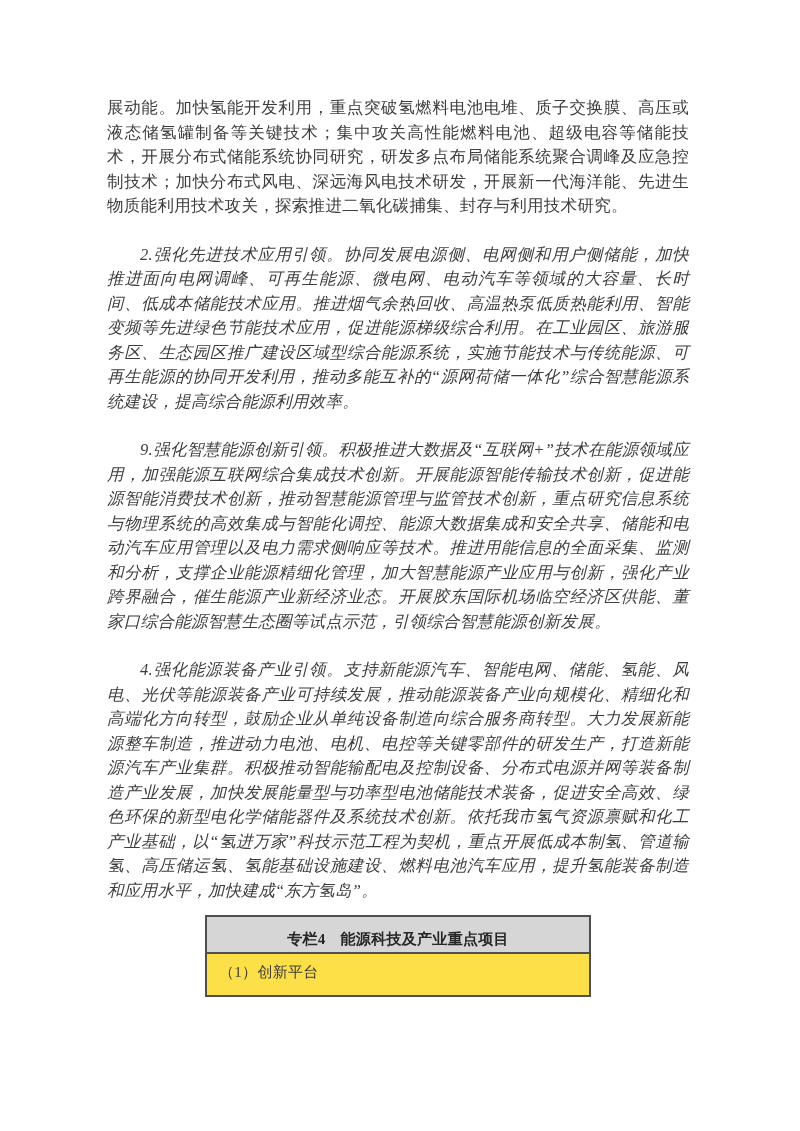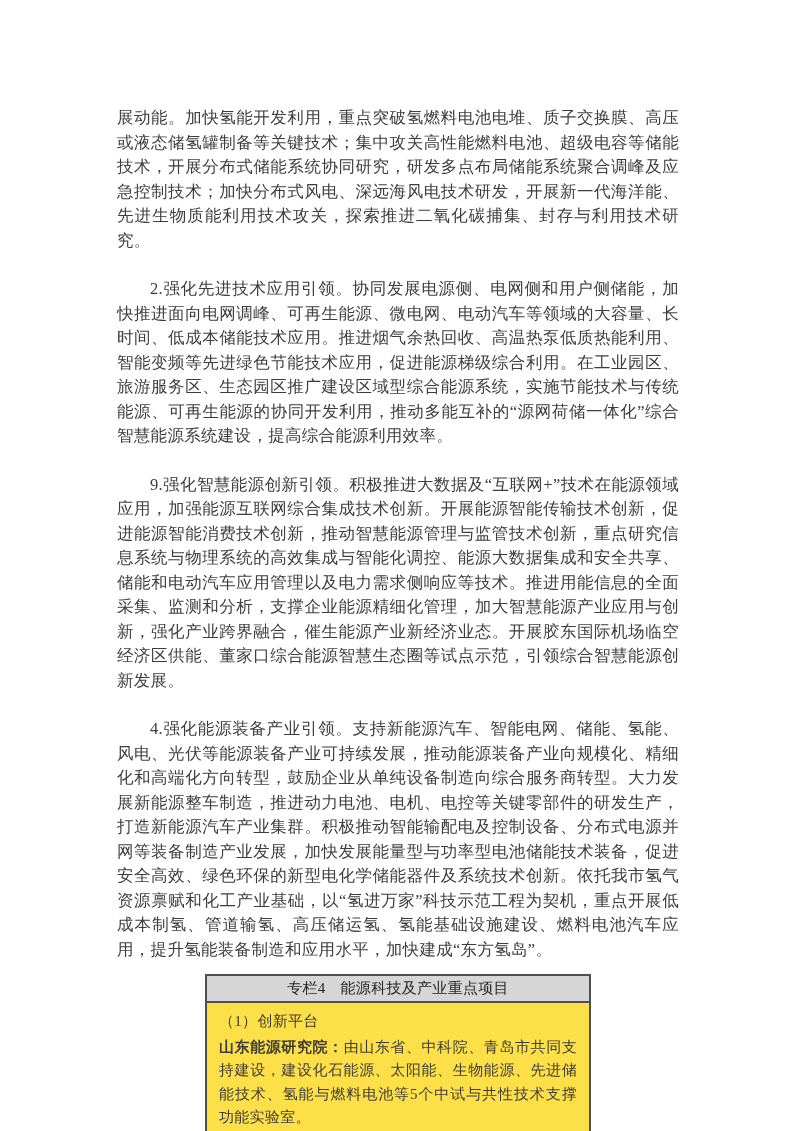--- a/index.html
+++ b/index.html
@@ -26,7 +26,7 @@
     text-align: justify;
     letter-spacing: 0.3px;
   }
-  .content p { margin: 10px; }
+  .content p { margin: 0; }
   .content p + p { margin-top: 24px; }
   .content p.indented { text-indent: 2em; }
 

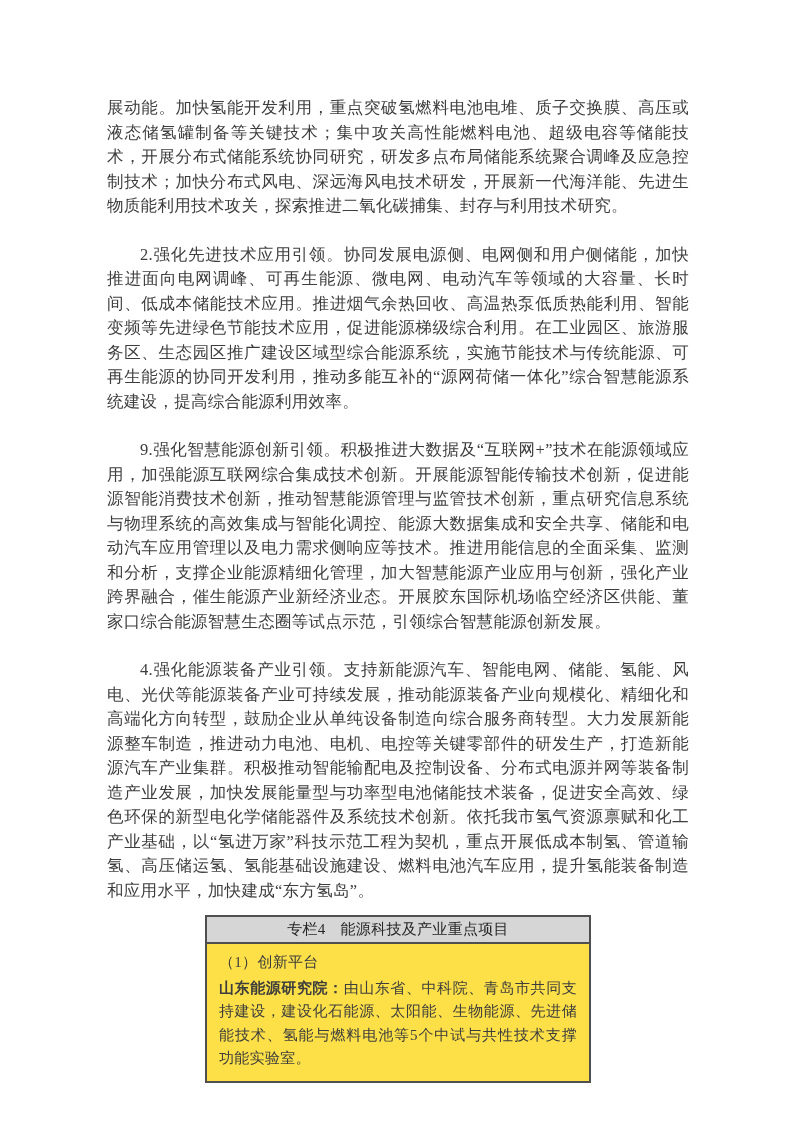--- a/index.html
+++ b/index.html
@@ -28,7 +28,7 @@
   }
   .content p { margin: 0; }
   .content p + p { margin-top: 24px; }
-  .content p.indented { text-indent: 2em; }
+  .content p.indented { text-indent: 2em; font-style: italic; }
 
   .panel {
     width: 386px;

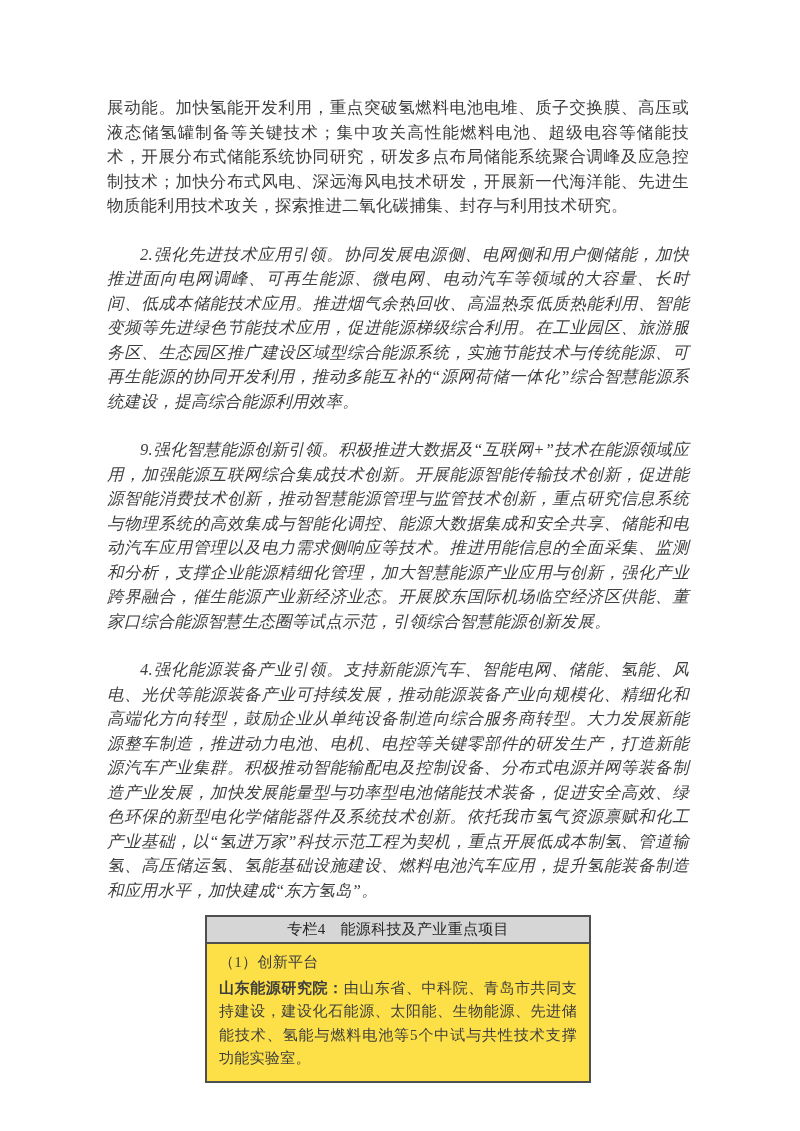--- a/index.html
+++ b/index.html
@@ -40,9 +40,9 @@
     background: var(--panel-header-bg, #d6d6d6);
     border: 2px solid var(--panel-border, #4f4f4f);
     text-align: center;
-    font-weight: normal;
+    font-weight: bold;
     color: #262626;
-    padding: 2px 0 3px 0;
+    padding: 12px 0 3px 0;
     line-height: 20px;
   }
   .panel-header .title-prefix { margin-right: 1em; }

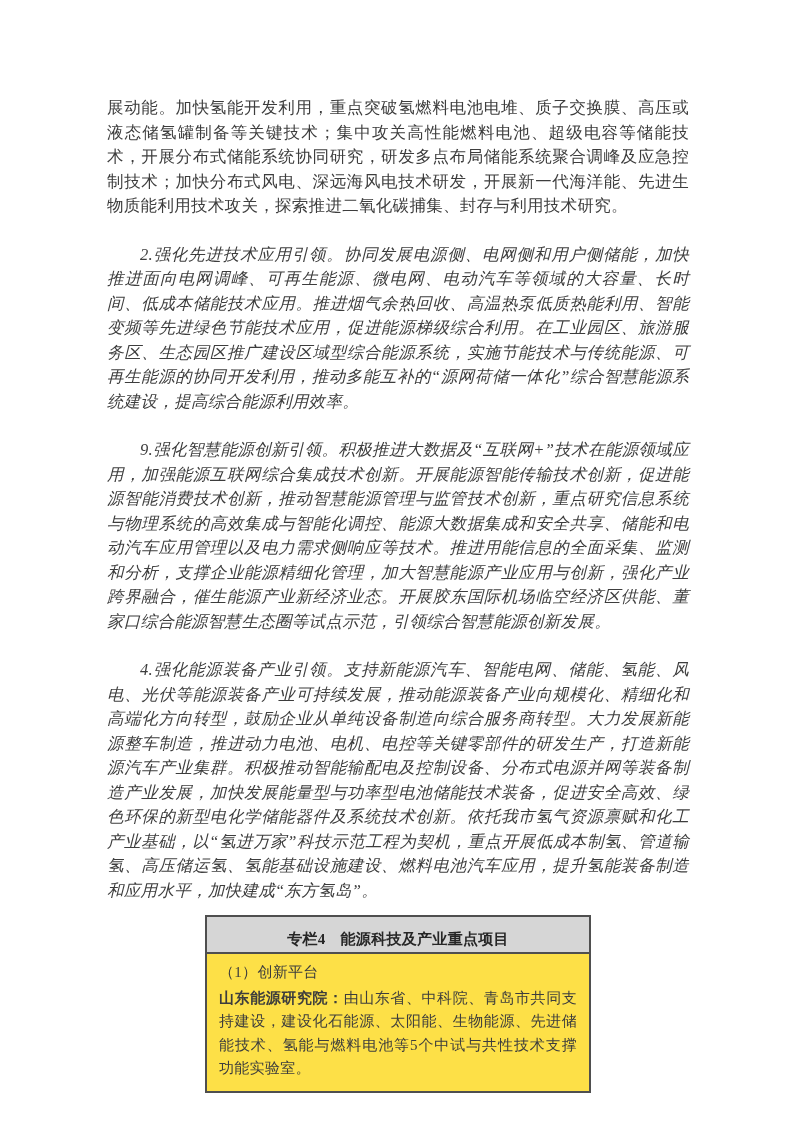--- a/index.html
+++ b/index.html
@@ -73,7 +73,6 @@
     </div>
     <div class="panel-body">
       <p>（1）创新平台</p>
-      <p><span class="entry-label">山东能源研究院：</span><span>由山东省、中科院、青岛市共同支持建设，建设化石能源、太阳能、生物能源、先进储能技术、氢能与燃料电池等5个中试与共性技术支撑功能实验室。</span></p>
     </div>
   </section>
 </main>

